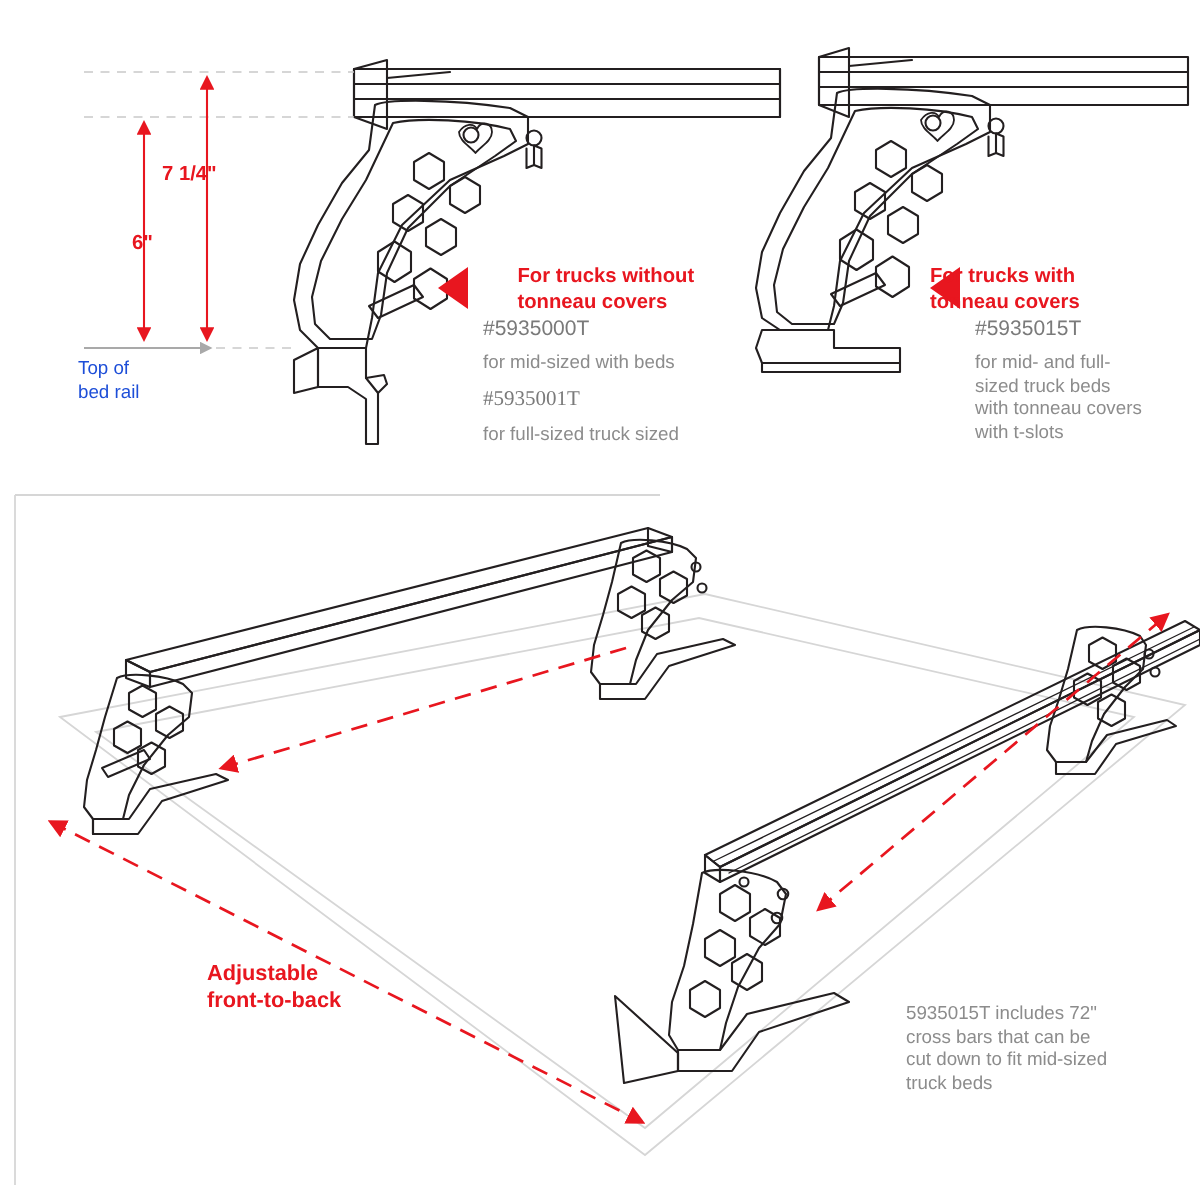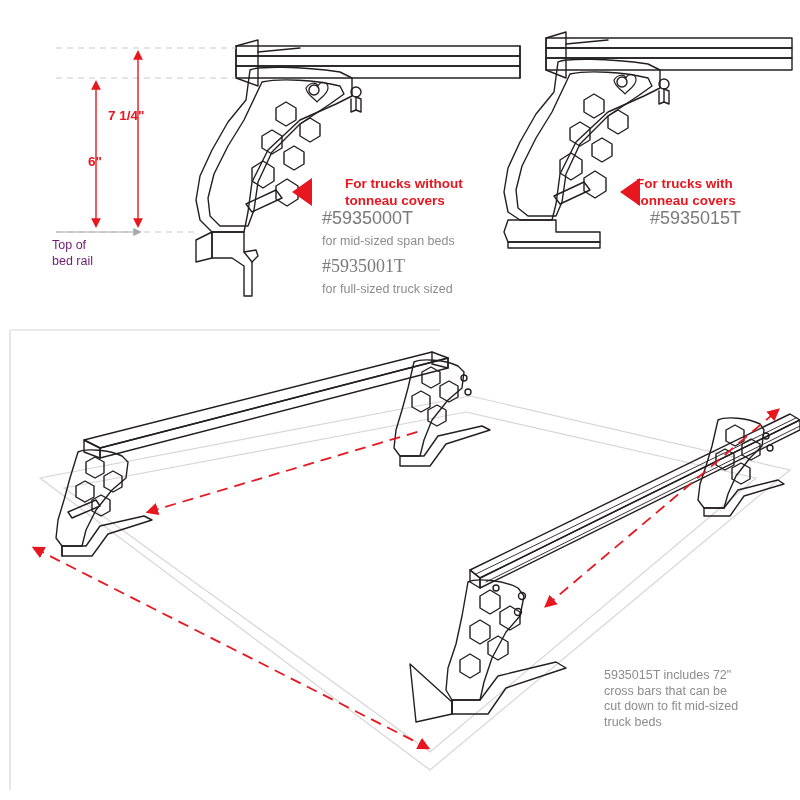--- a/index.html
+++ b/index.html
@@ -247,7 +247,7 @@
 
   <div class="label gray" style="left:322px; top:282px;">for full-sized truck sized</div>
 
-  <div class="label red" style="left:636px; top:176px;">For trucks with
+  <div class="label red" style="left:620px; top:176px;">For trucks with
 tonneau covers</div>
 
   <div class="label gray-strong" style="left:650px; top:211px;">#5935015T</div>

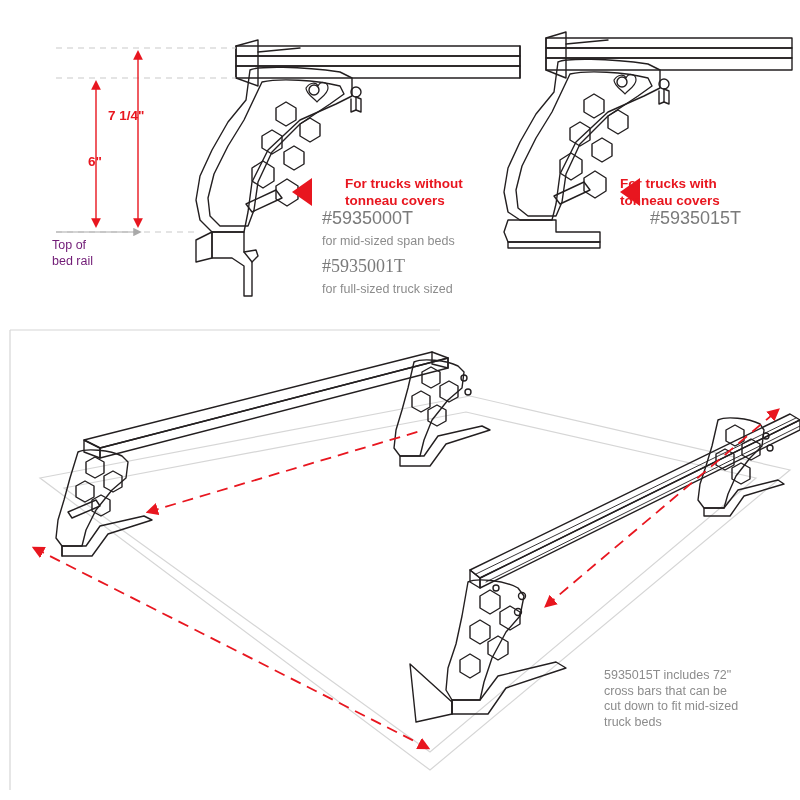--- a/index.html
+++ b/index.html
@@ -45,7 +45,7 @@
   }
   .gray-strong {
     color: #7a7a7a;
-    font-size: 18px;
+    font-size: 14px;
     line-height: 15.5px;
   }
   .big-red {

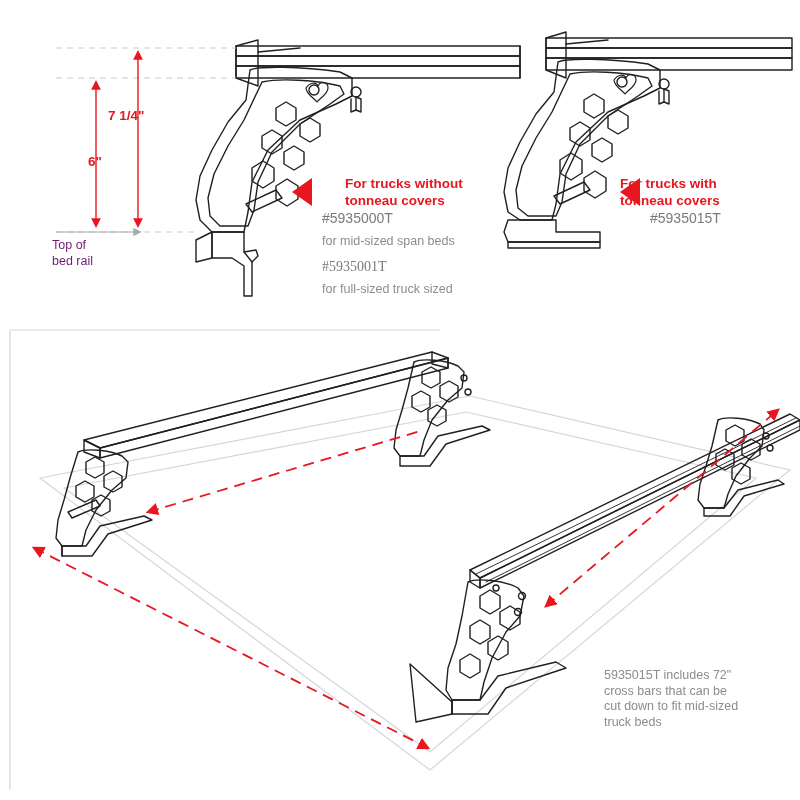--- a/index.html
+++ b/index.html
@@ -233,7 +233,7 @@
 
   <div class="label red" style="left:88px; top:154px; text-align:left;">6"</div>
 
-  <div class="label gray" style="left:52px; top:238px; color:#701a75;">Top of
+  <div class="label gray" style="left:52px; top:238px; color:#1d4ed8;">Top of
 bed rail</div>
 
   <div class="label red" style="left:322px; top:176px;margin-left:23px;">For trucks without

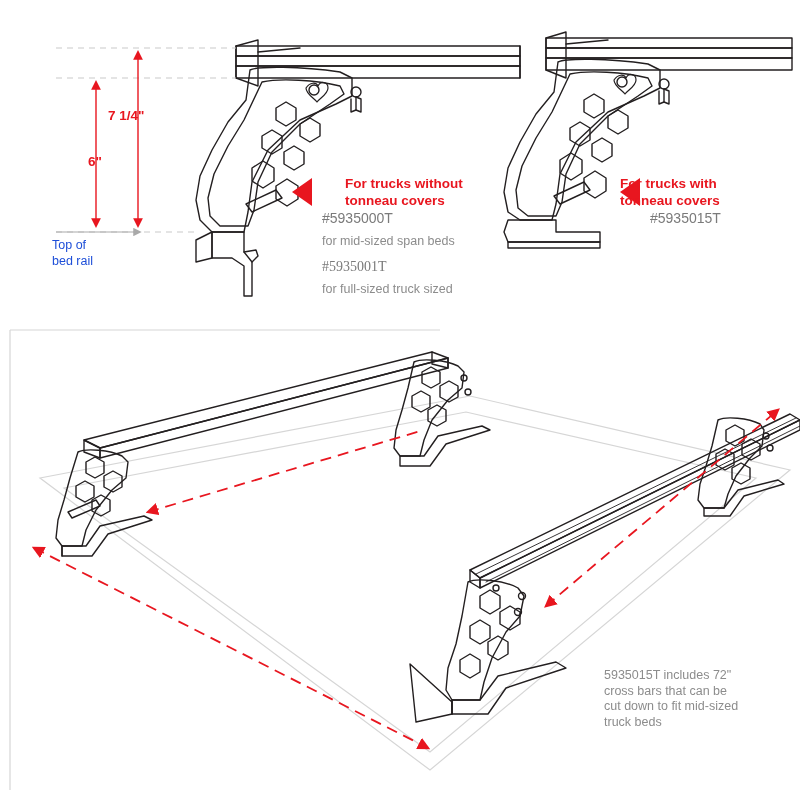--- a/index.html
+++ b/index.html
@@ -241,7 +241,7 @@
 
   <div class="label gray-strong" style="left:322px; top:211px;">#5935000T</div>
 
-  <div class="label gray" style="left:322px; top:234px;">for mid-sized span beds</div>
+  <div class="label gray" style="left:322px; top:234px;">for mid-sized with beds</div>
 
   <div class="label gray-strong" style="left:322px; top:259px;font-family:Liberation Serif, serif;">#5935001T</div>
 

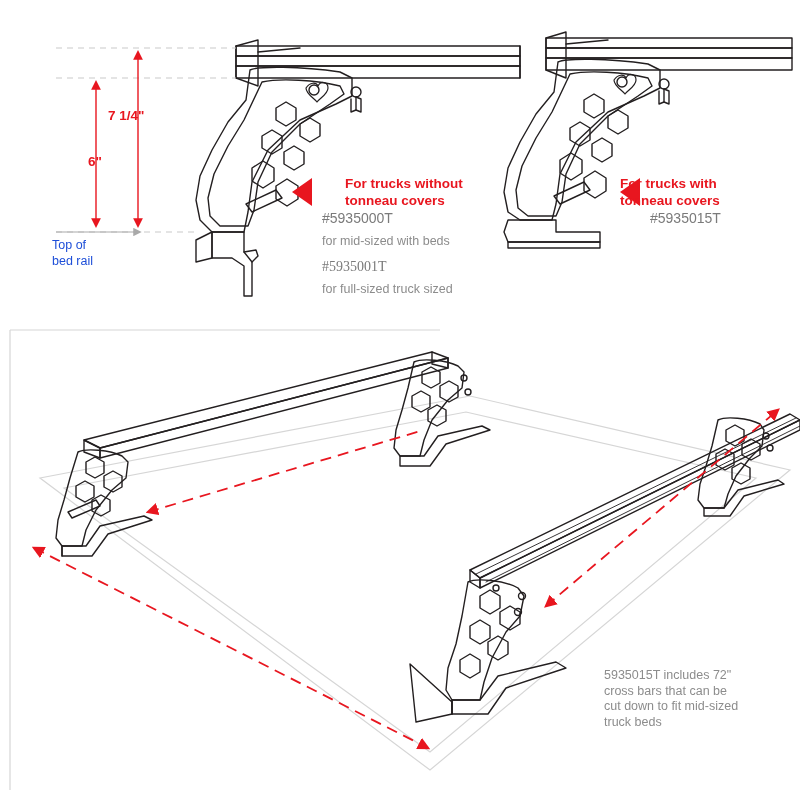--- a/index.html
+++ b/index.html
@@ -252,6 +252,10 @@
 
   <div class="label gray-strong" style="left:650px; top:211px;">#5935015T</div>
 
+  <div class="label gray" style="left:650px; top:234px;">for mid- and full-
+sized truck beds
+with tonneau covers
+with t-slots</div>
 
 
 

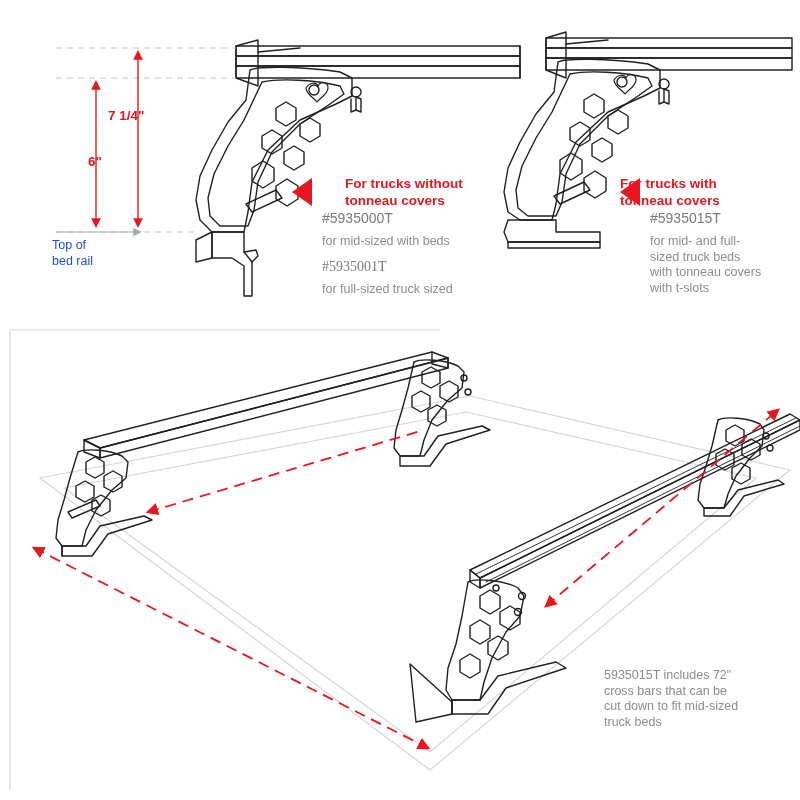--- a/index.html
+++ b/index.html
@@ -258,6 +258,8 @@
 with t-slots</div>
 
 
+  <div class="label big-red" style="left:138px; top:640px;">Adjustable
+front-to-back</div>
 
 
   <div class="label gray" style="left:604px; top:668px;">5935015T includes 72"

